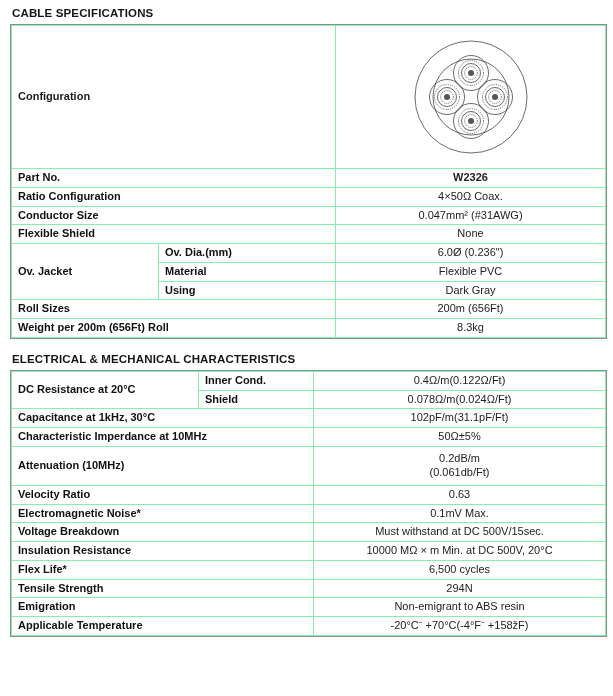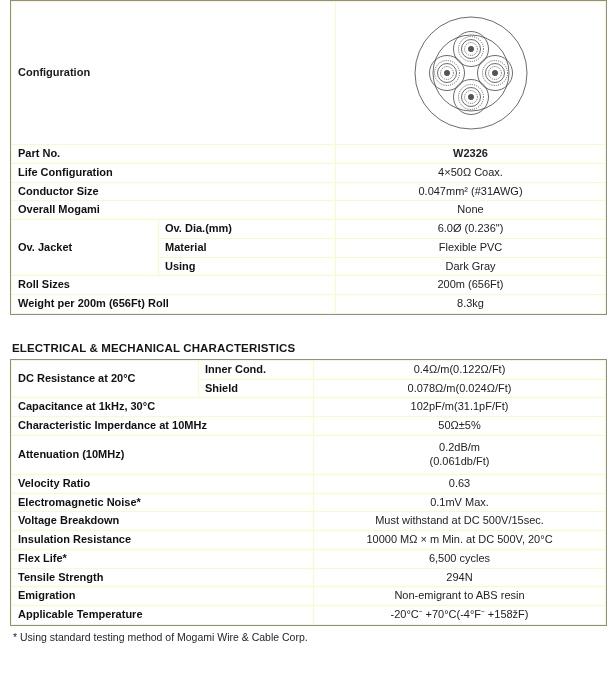--- a/index.html
+++ b/index.html
@@ -96,6 +96,7 @@
 
 <div class="page">
 
+  <div class="section-title">CABLE SPECIFICATIONS</div>
 
   <table class="spec">
     <colgroup>

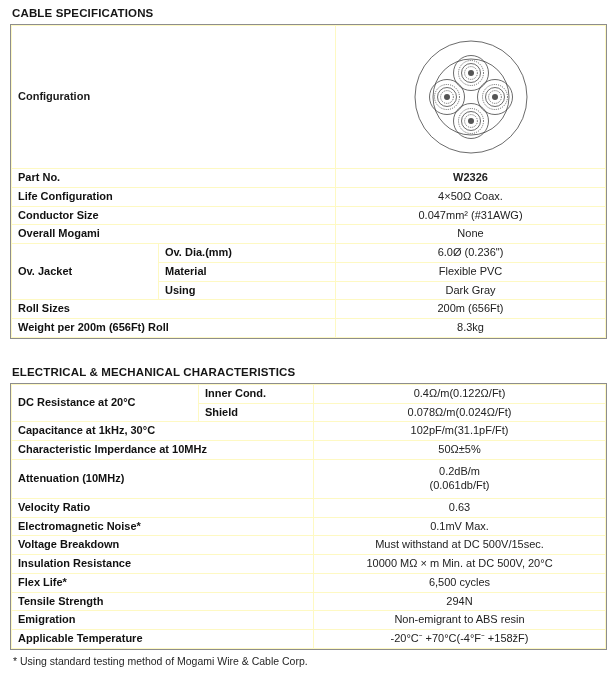--- a/index.html
+++ b/index.html
@@ -39,7 +39,7 @@
     border-spacing: 1px;
     width: 593px;
     table-layout: fixed;
-    background: #fef9c3;
+    background: #86efac;
     border: 1px solid #8d8d8d;
   }
   table.spec td {

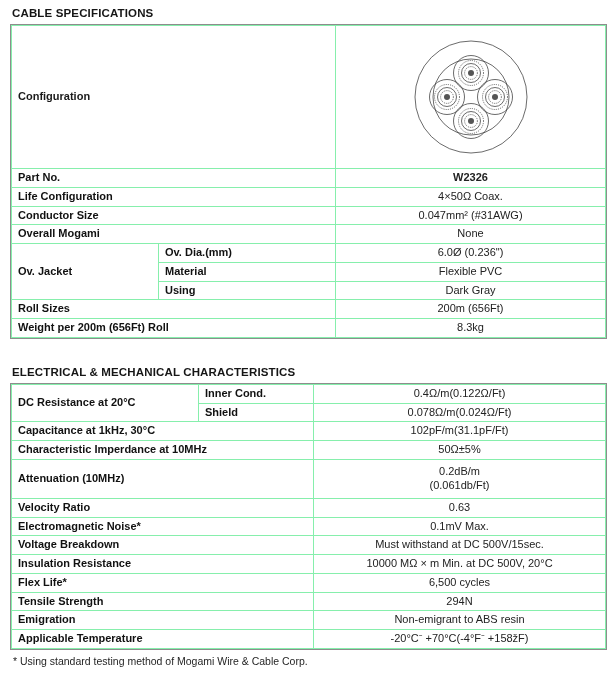--- a/index.html
+++ b/index.html
@@ -160,7 +160,7 @@
       </tr>
 
       <tr>
-        <td class="lbl" colspan="2">Life Configuration</td>
+        <td class="lbl" colspan="2">Ratio Configuration</td>
         <td class="val">4×50Ω Coax.</td>
       </tr>
 

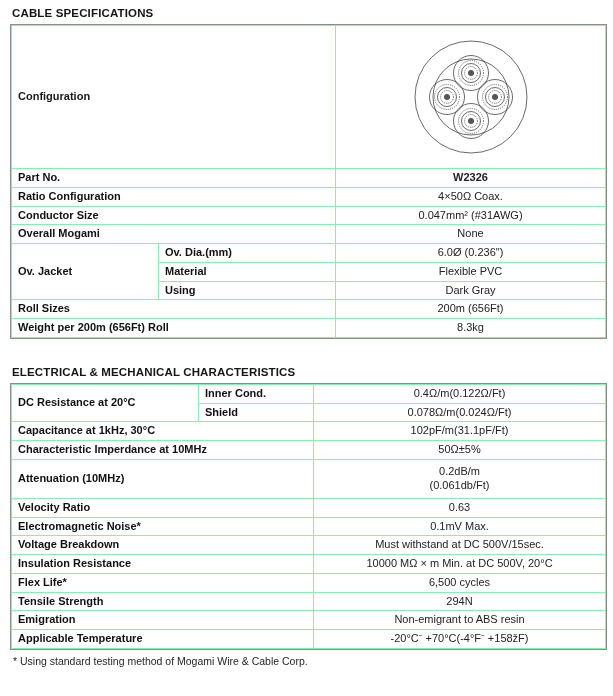--- a/index.html
+++ b/index.html
@@ -170,7 +170,7 @@
       </tr>
 
       <tr>
-        <td class="lbl" colspan="2">Overall Mogami</td>
+        <td class="lbl" colspan="2">Flexible Shield</td>
         <td class="val">None</td>
       </tr>
 

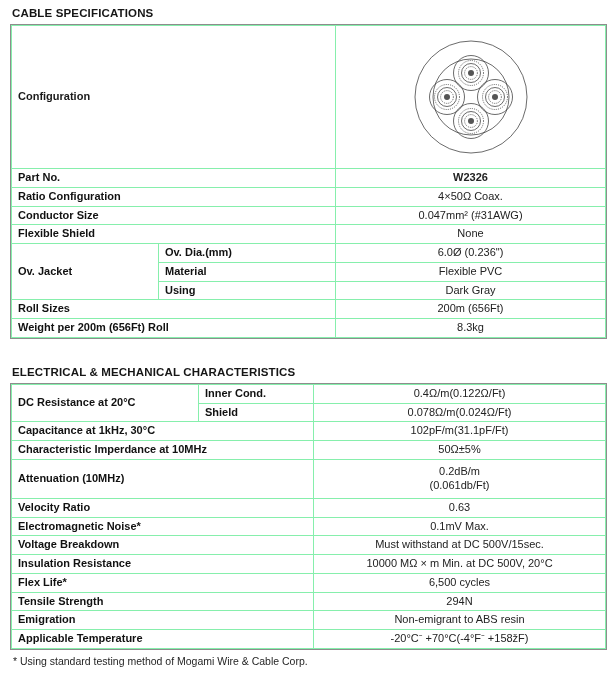--- a/index.html
+++ b/index.html
@@ -31,7 +31,7 @@
     margin: 0;
     padding: 7px 0 5px 2px;
   }
-  .section-title.second { padding-top: 4px; margin-top: 23px; }
+  .section-title.second { padding-top: 14px; }
 
   
   table.spec {

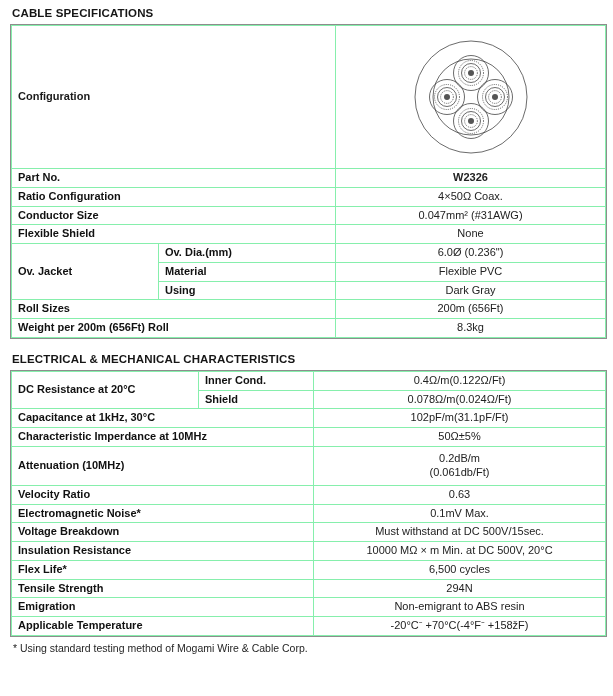--- a/index.html
+++ b/index.html
@@ -268,7 +268,6 @@
     </tbody>
   </table>
 
-  <div class="footnote">* Using standard testing method of Mogami Wire &amp; Cable Corp.</div>
 
 </div>
 

